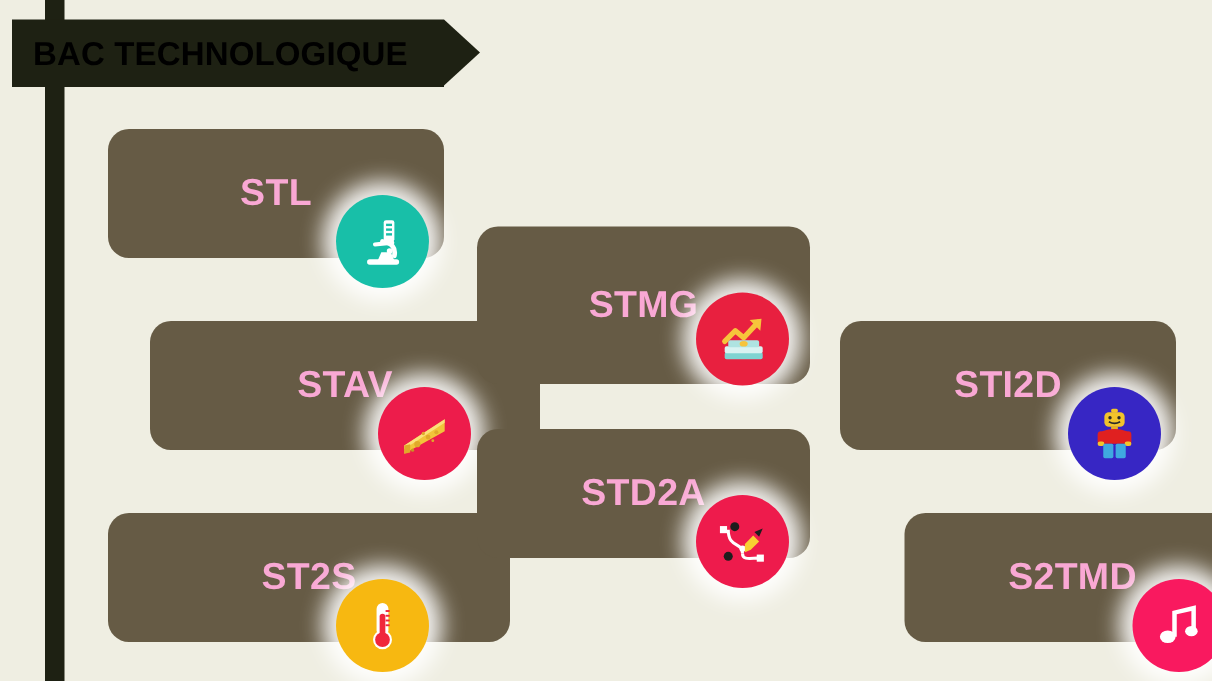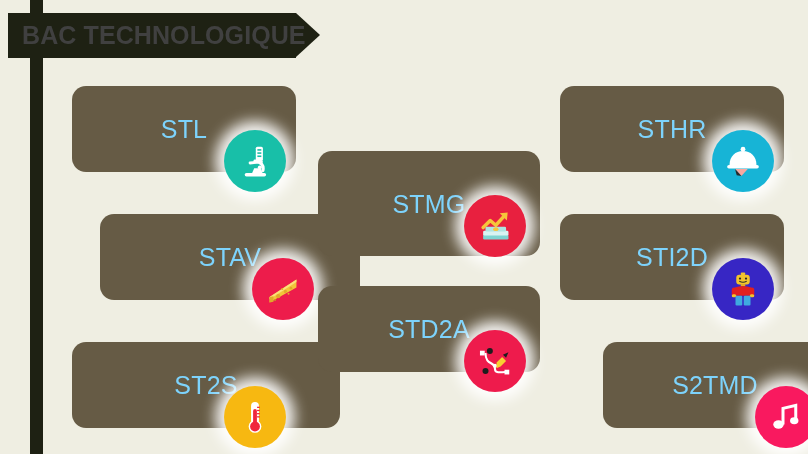--- a/index.html
+++ b/index.html
@@ -60,8 +60,8 @@
     top: 0;
     height: 45px;
     line-height: 45px;
-    color: #404040;
-    font-size: 25px;
+    color: #000000;
+    font-size: 22px;
     font-weight: bold;
     letter-spacing: 0.1px;
     white-space: nowrap;

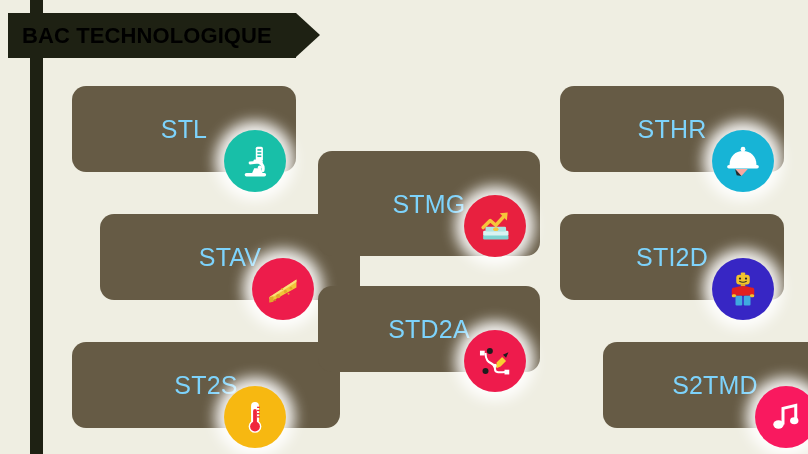--- a/index.html
+++ b/index.html
@@ -82,9 +82,9 @@
     top: 50%;
     transform: translateY(-50%);
     text-align: center;
-    color: #7dd3fc;
+    color: #f9a8d4;
     font-size: 25px;
-    font-weight: normal;
+    font-weight: bold;
     letter-spacing: 0.2px;
     white-space: nowrap;
   }

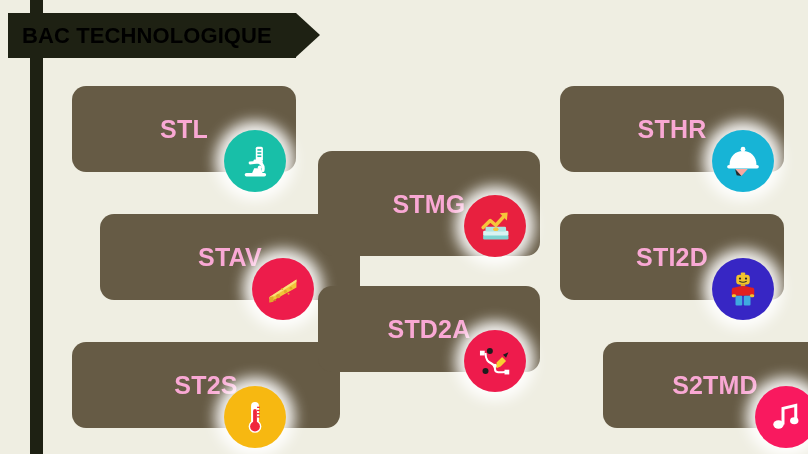--- a/index.html
+++ b/index.html
@@ -211,20 +211,6 @@
     </div>
   </div>
 
-  <div class="card" style="left:560px; top:86px; width:224px; height:86px;">
-    <div class="card-label">STHR</div>
-    <div class="badge p-right" style="background:#17B4D6;">
-      <span>
-        <svg width="38" height="38" viewBox="0 0 48 48">
-          <circle cx="24" cy="9" r="3" fill="#FFFFFF"></circle>
-          <path d="M7 29 C7 18 14.5 11.5 24 11.5 C33.5 11.5 41 18 41 29 Z" fill="#FFFFFF"></path>
-          <rect x="4" y="29" width="40" height="4.4" rx="2.2" fill="#FFFFFF"></rect>
-          <path d="M14 34 L30 34 L22 43 Z" fill="#F8A8A0"></path>
-          <path d="M14 34 L22 43 L16 42 Z" fill="#2A2A2A"></path>
-        </svg>
-      </span>
-    </div>
-  </div>
 
   <div class="card" style="left:560px; top:214px; width:224px; height:86px;padding-left:12px;">
     <div class="card-label">STI2D</div>

